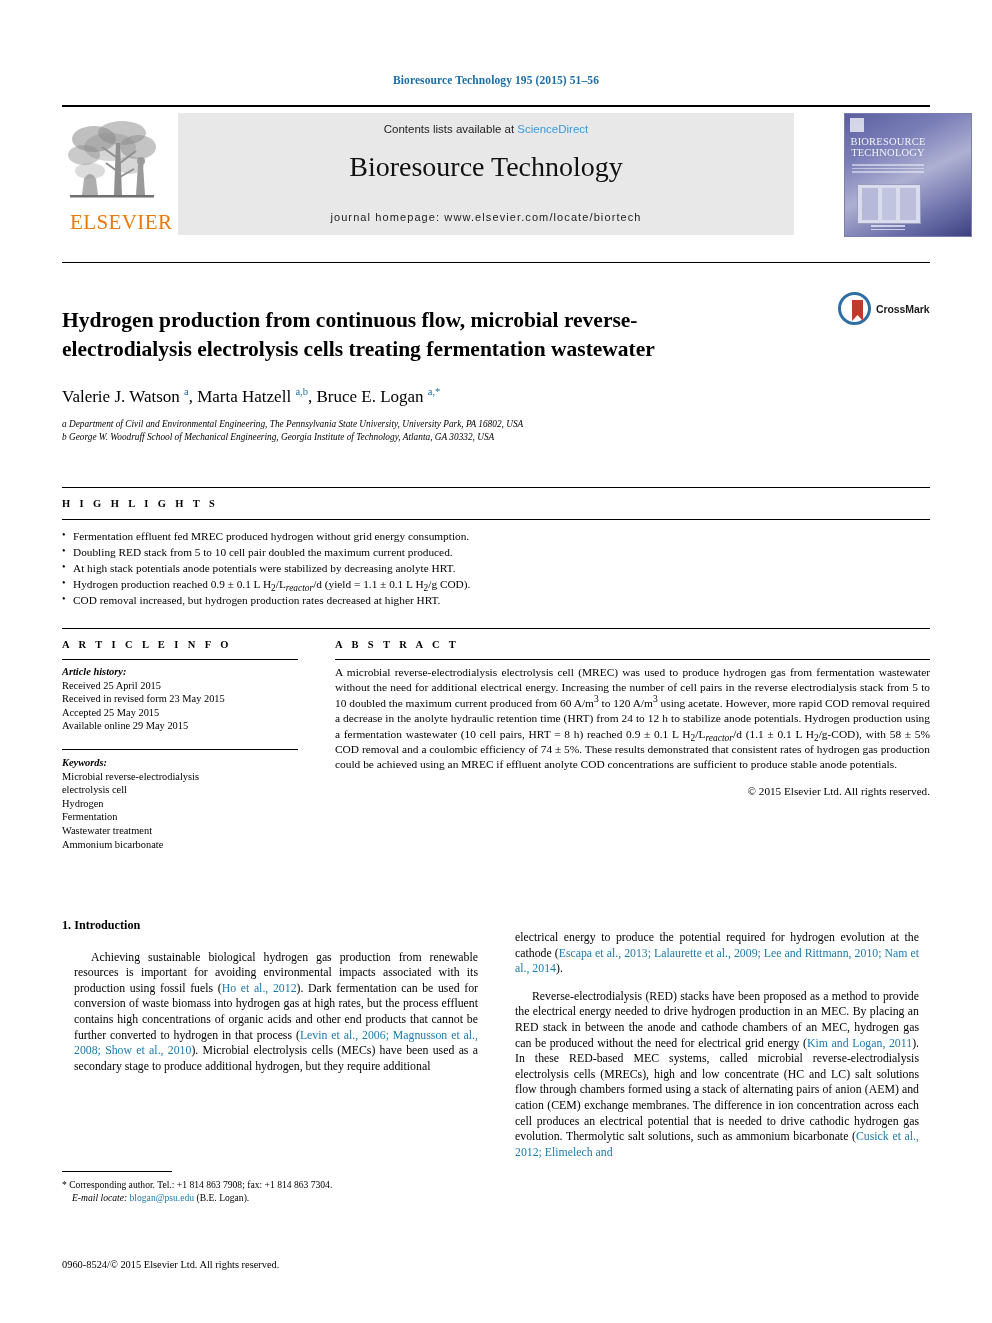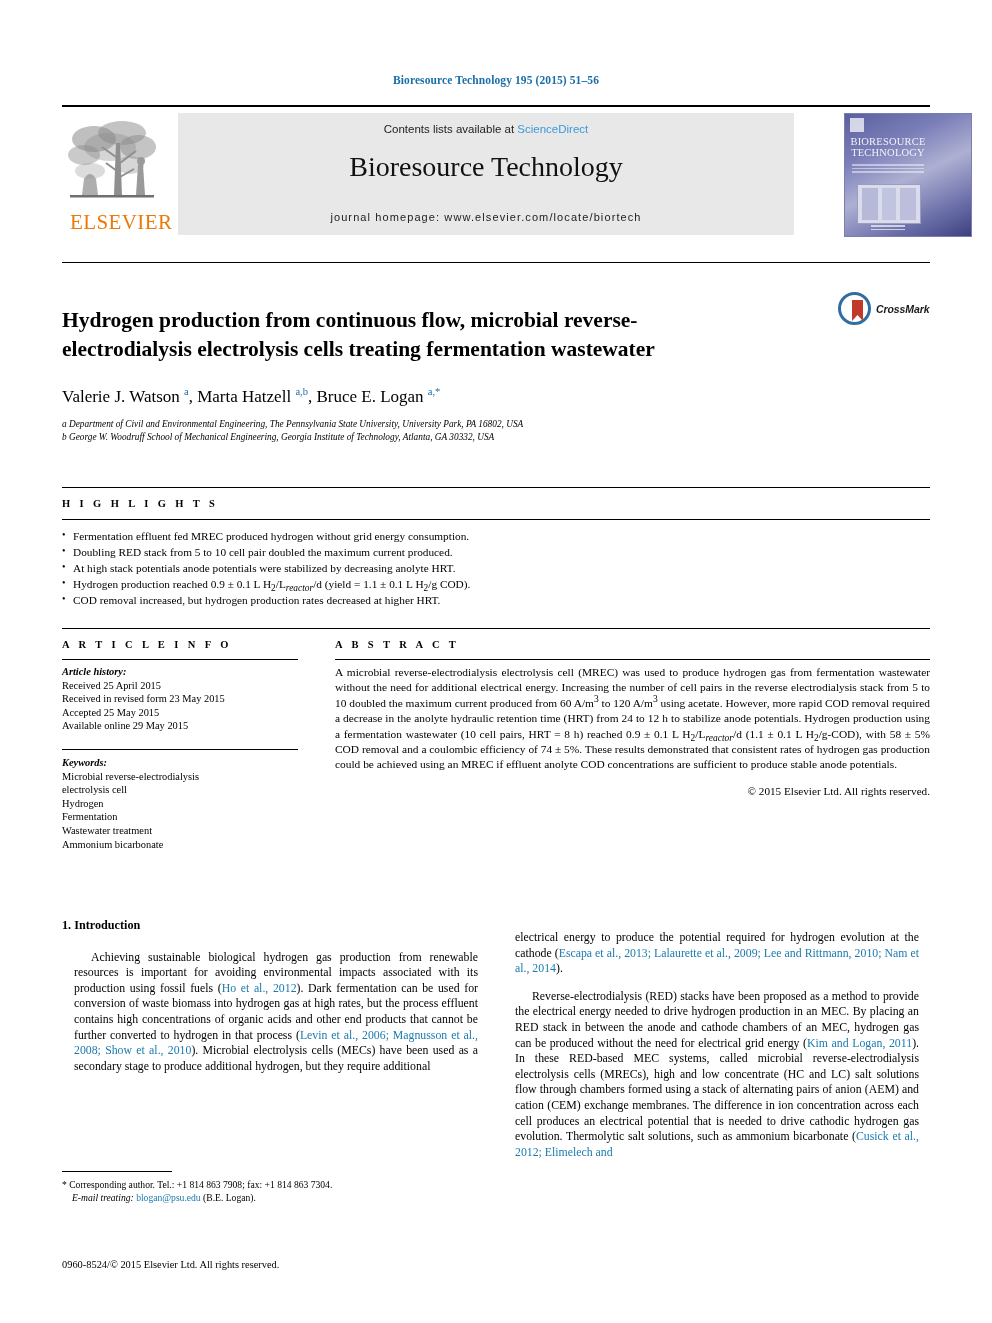--- a/index.html
+++ b/index.html
@@ -245,7 +245,6 @@
     font-weight: bold;
     color: #1a1a1a;
     letter-spacing: -.1px;
-    font-style: italic;
   }
   .authors {
     position: absolute;

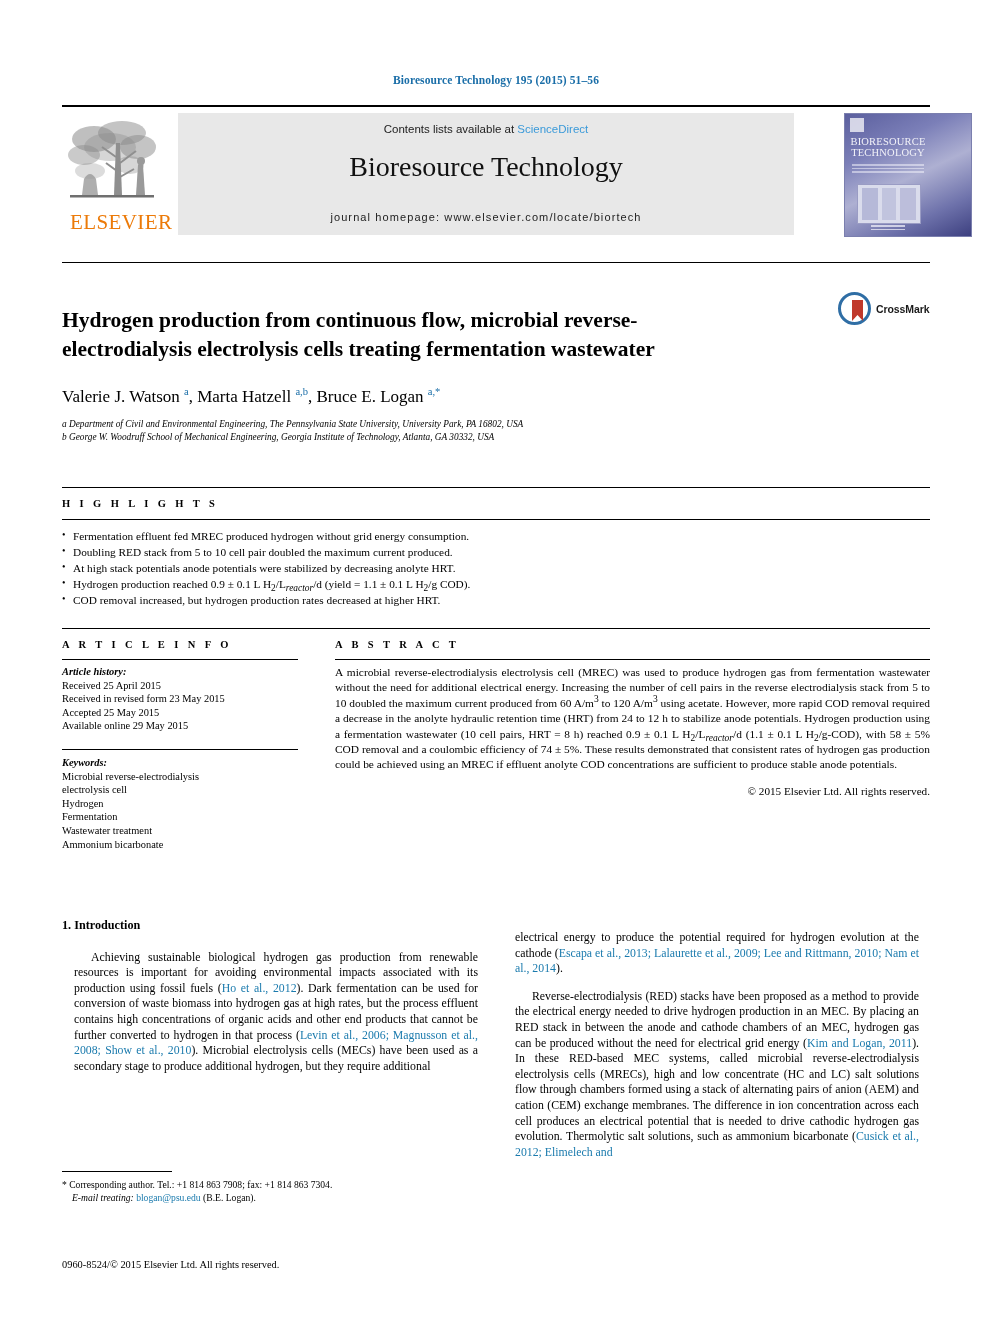--- a/index.html
+++ b/index.html
@@ -557,7 +557,7 @@
   <div class="footnote">
     <div>* Corresponding author. Tel.: +1 814 863 7908; fax: +1 814 863 7304.</div>
     <div style="padding-left:10px;">
-      <span class="lbl">E-mail treating:</span>
+      <span class="lbl">E-mail locate:</span>
       <span class="ref">blogan@psu.edu</span>
       <span>(B.E. Logan).</span>
     </div>

